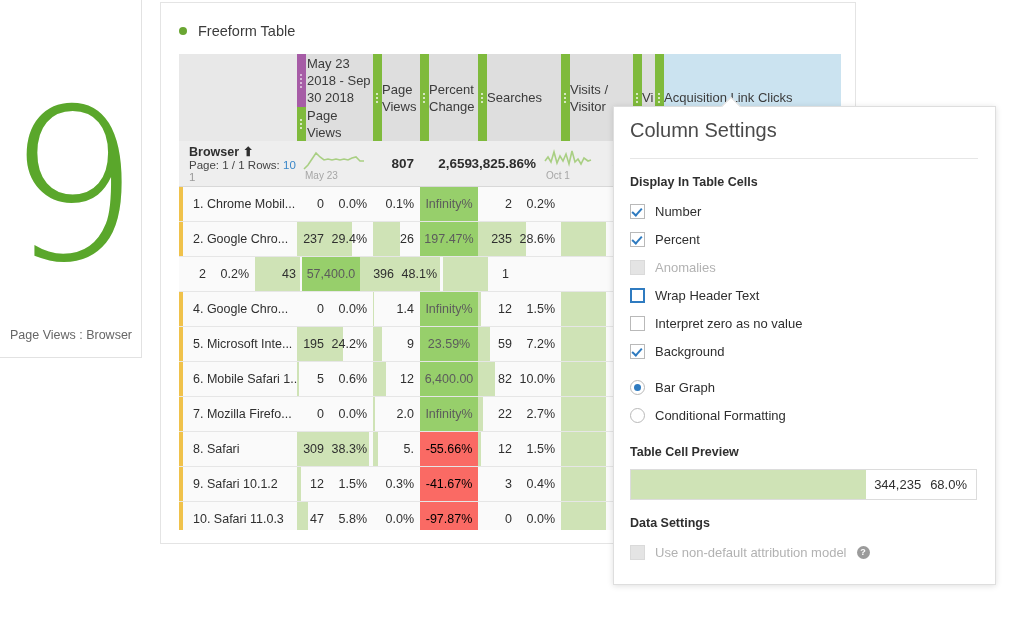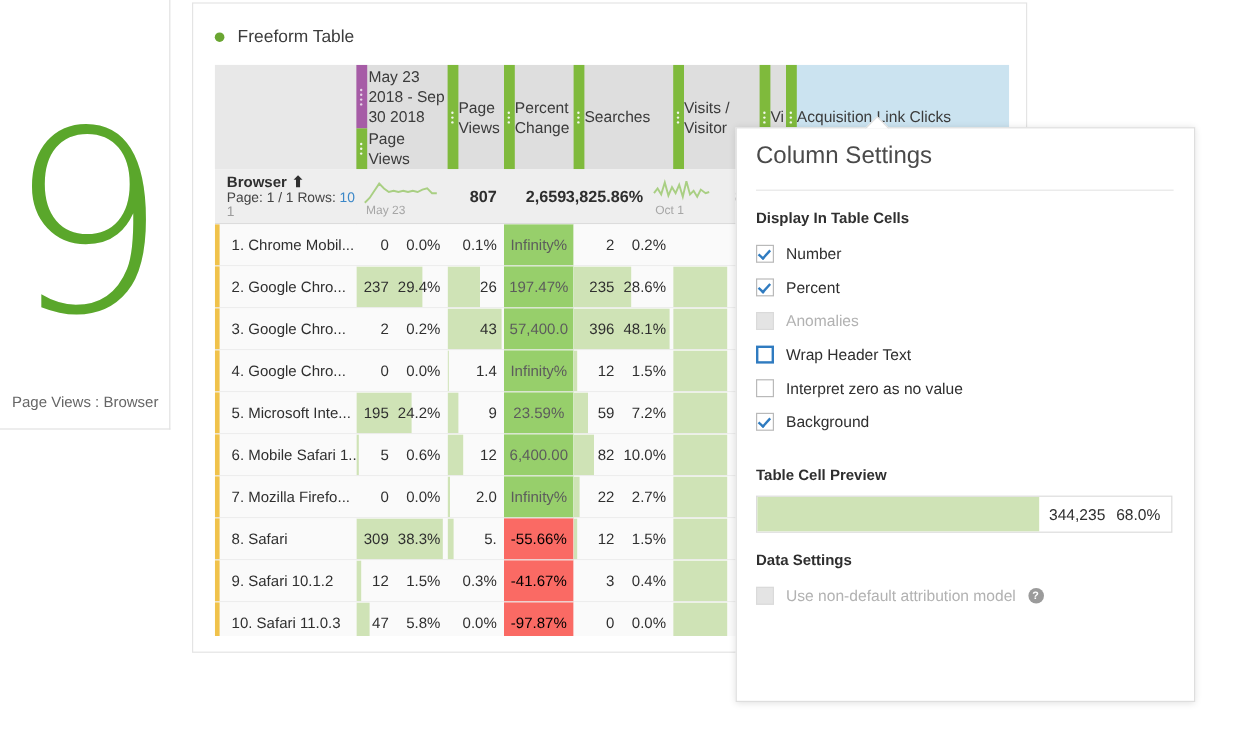--- a/index.html
+++ b/index.html
@@ -697,9 +697,6 @@
             </div>
           </div>
           <div class="trow">
-            <div class="cell dim" style="width: 118px;">
-              <span class="dim-text">3.  Google Chro...</span>
-            </div>
             <div class="cell" style="width: 76px;">
               <div class="nums">
                 <span>2</span>

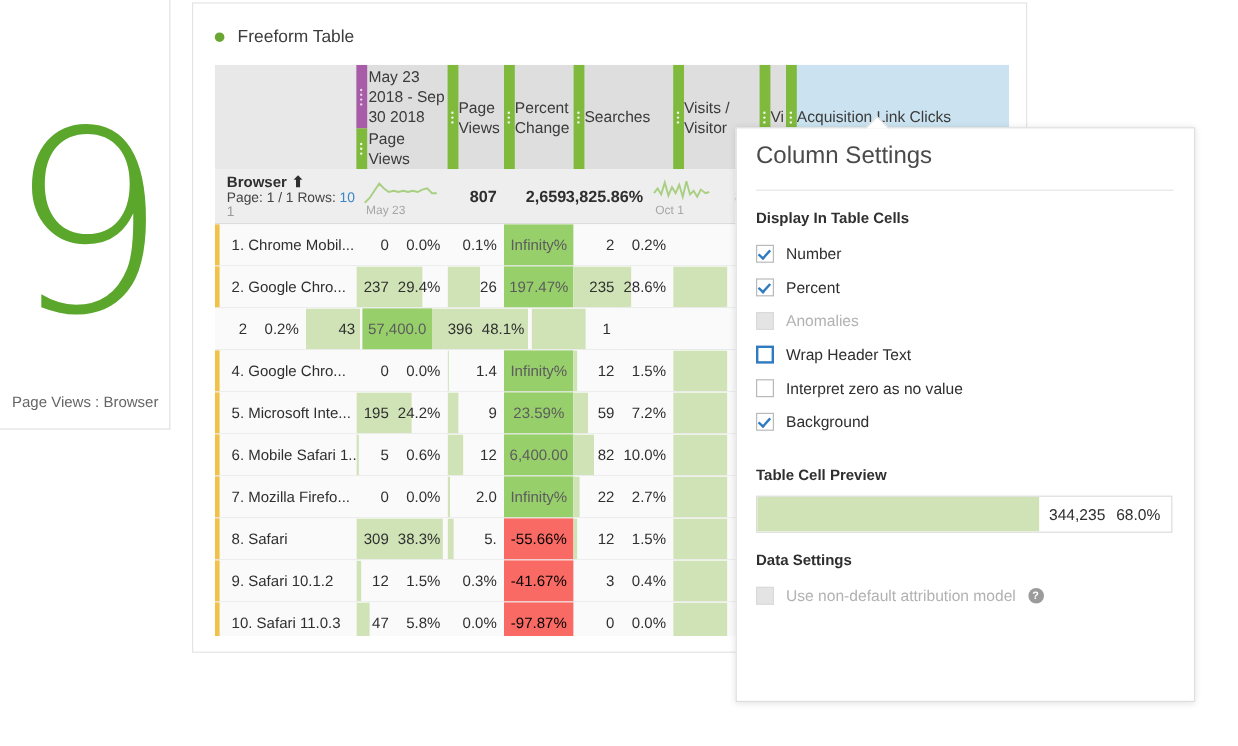--- a/index.html
+++ b/index.html
@@ -998,6 +998,16 @@
           </div>
         </div>
       <div class="spacer-8"></div>
+      <div id="cs-radios">
+          <div class="cs-opt">
+            <span class="radio selected"></span>
+            <span class="opt-label">Bar Graph</span>
+          </div>
+          <div class="cs-opt">
+            <span class="radio"></span>
+            <span class="opt-label">Conditional Formatting</span>
+          </div>
+        </div>
       <div class="spacer-16"></div>
       <div class="cs-section-label">Table Cell Preview</div>
       <div class="spacer-10"></div>

